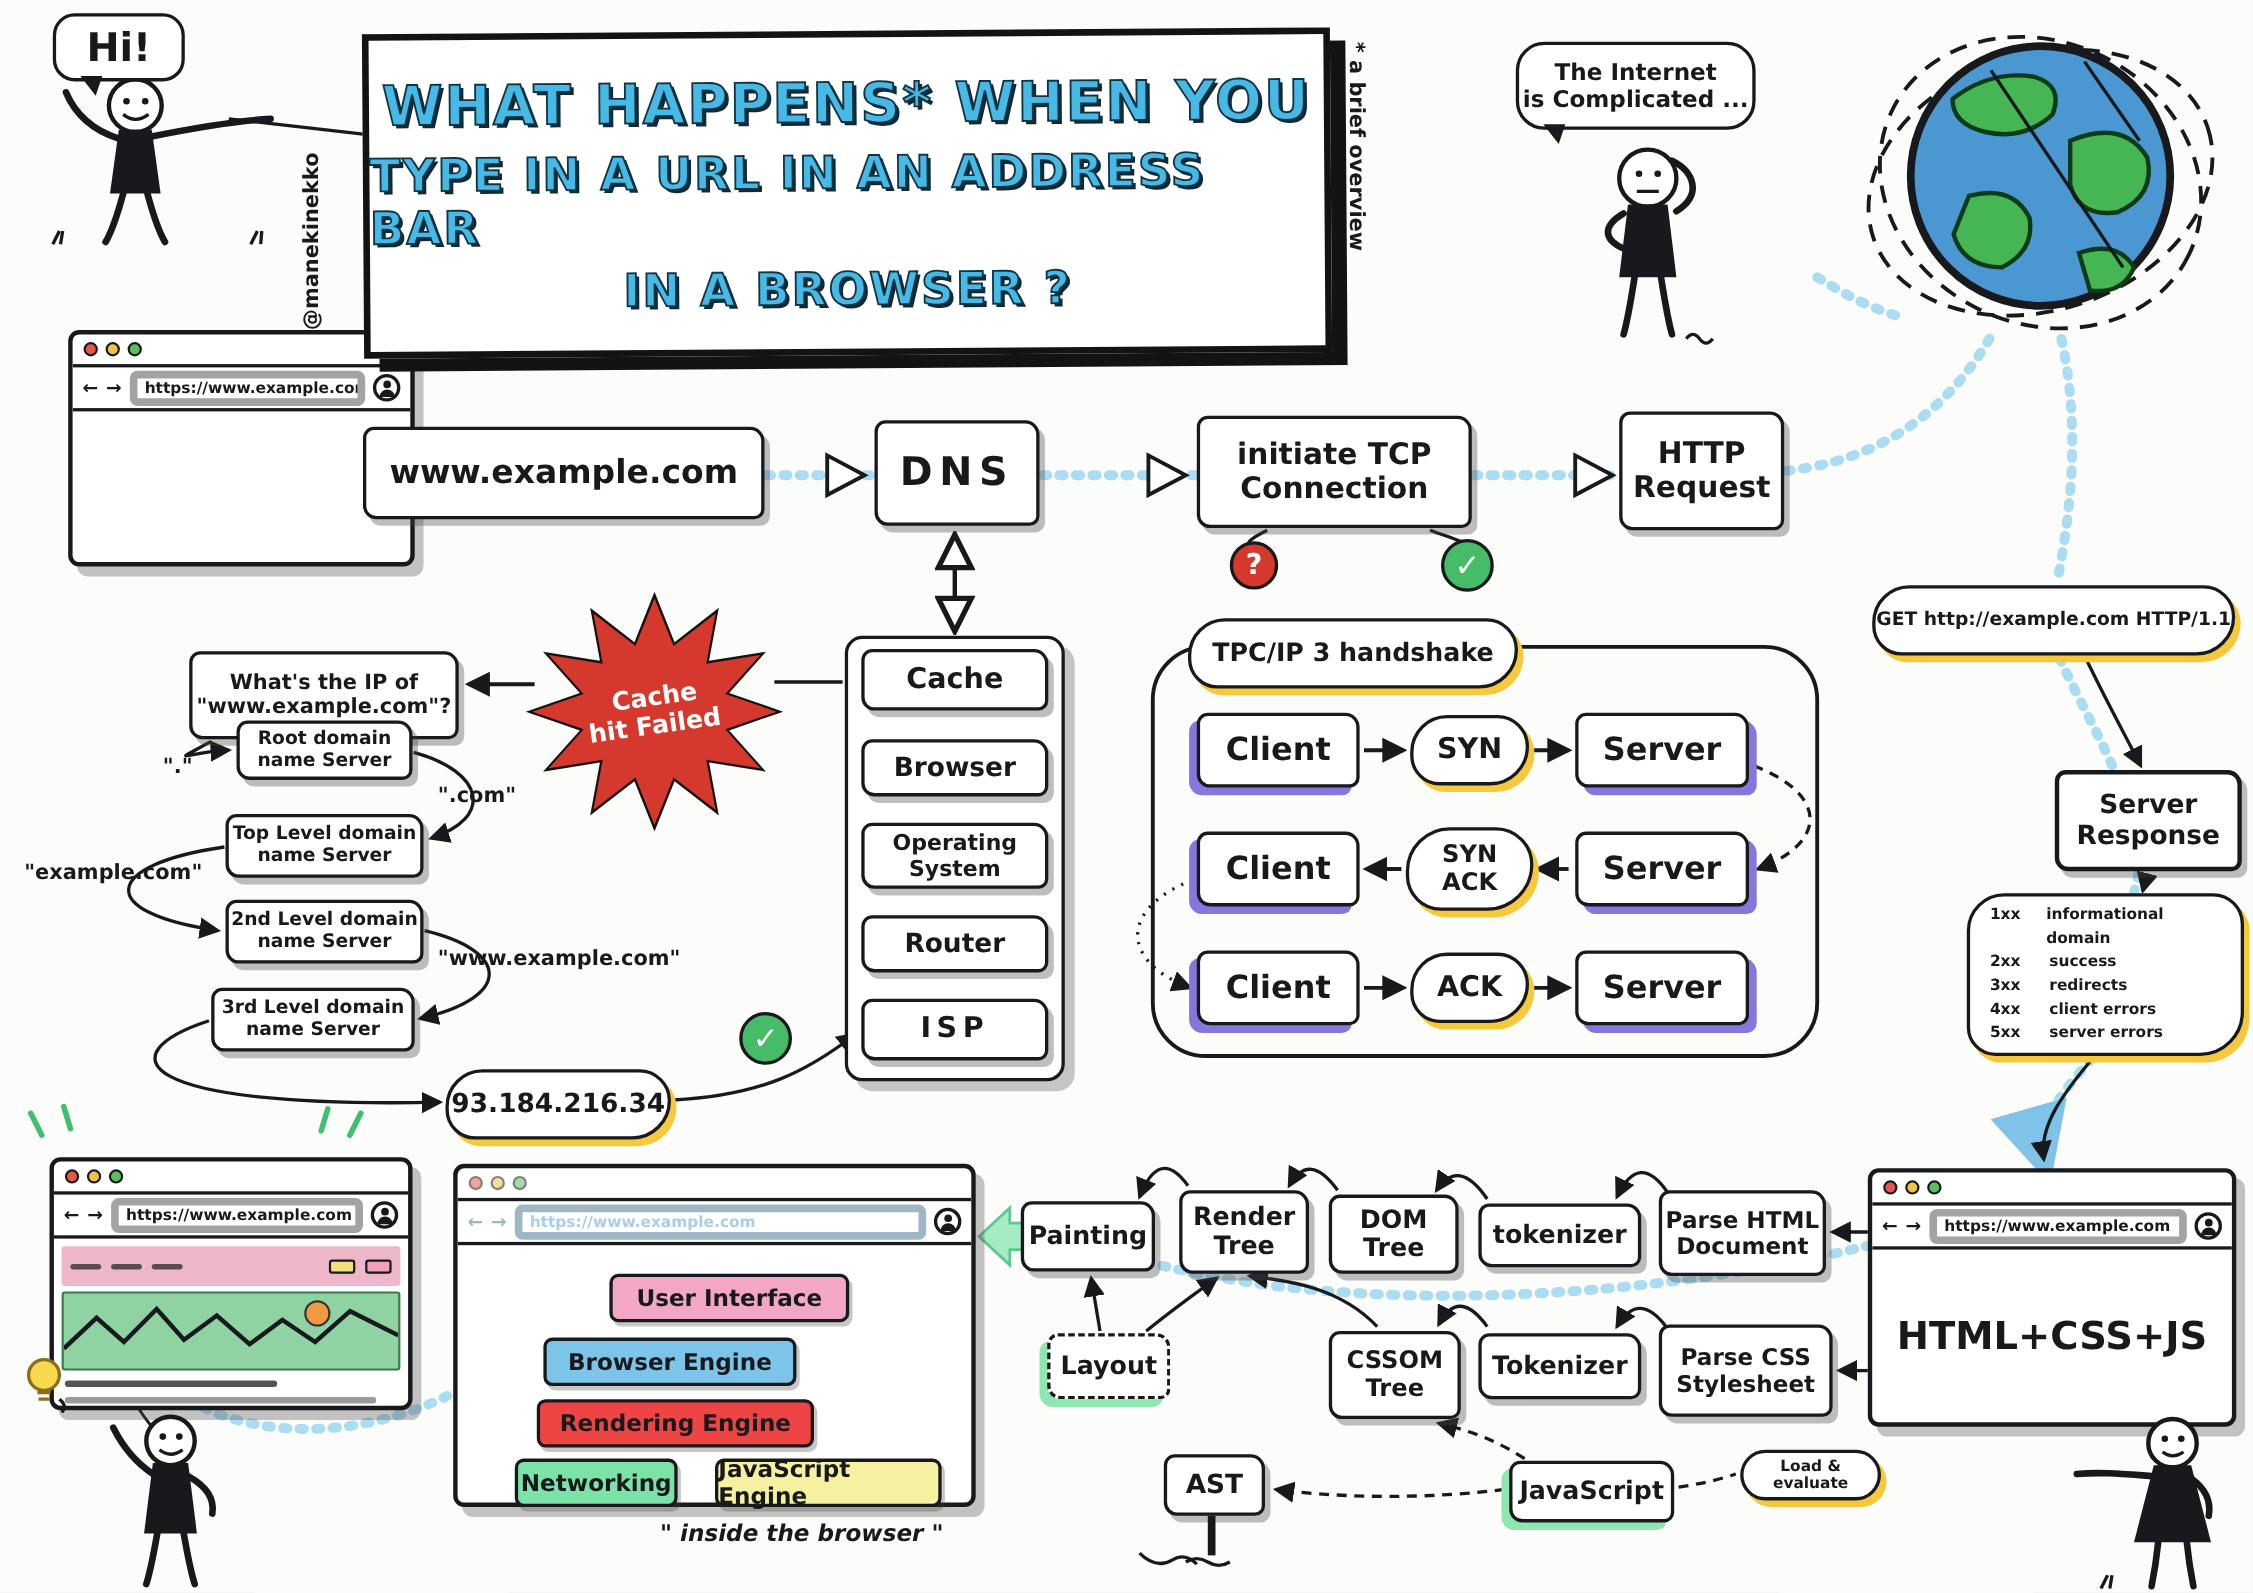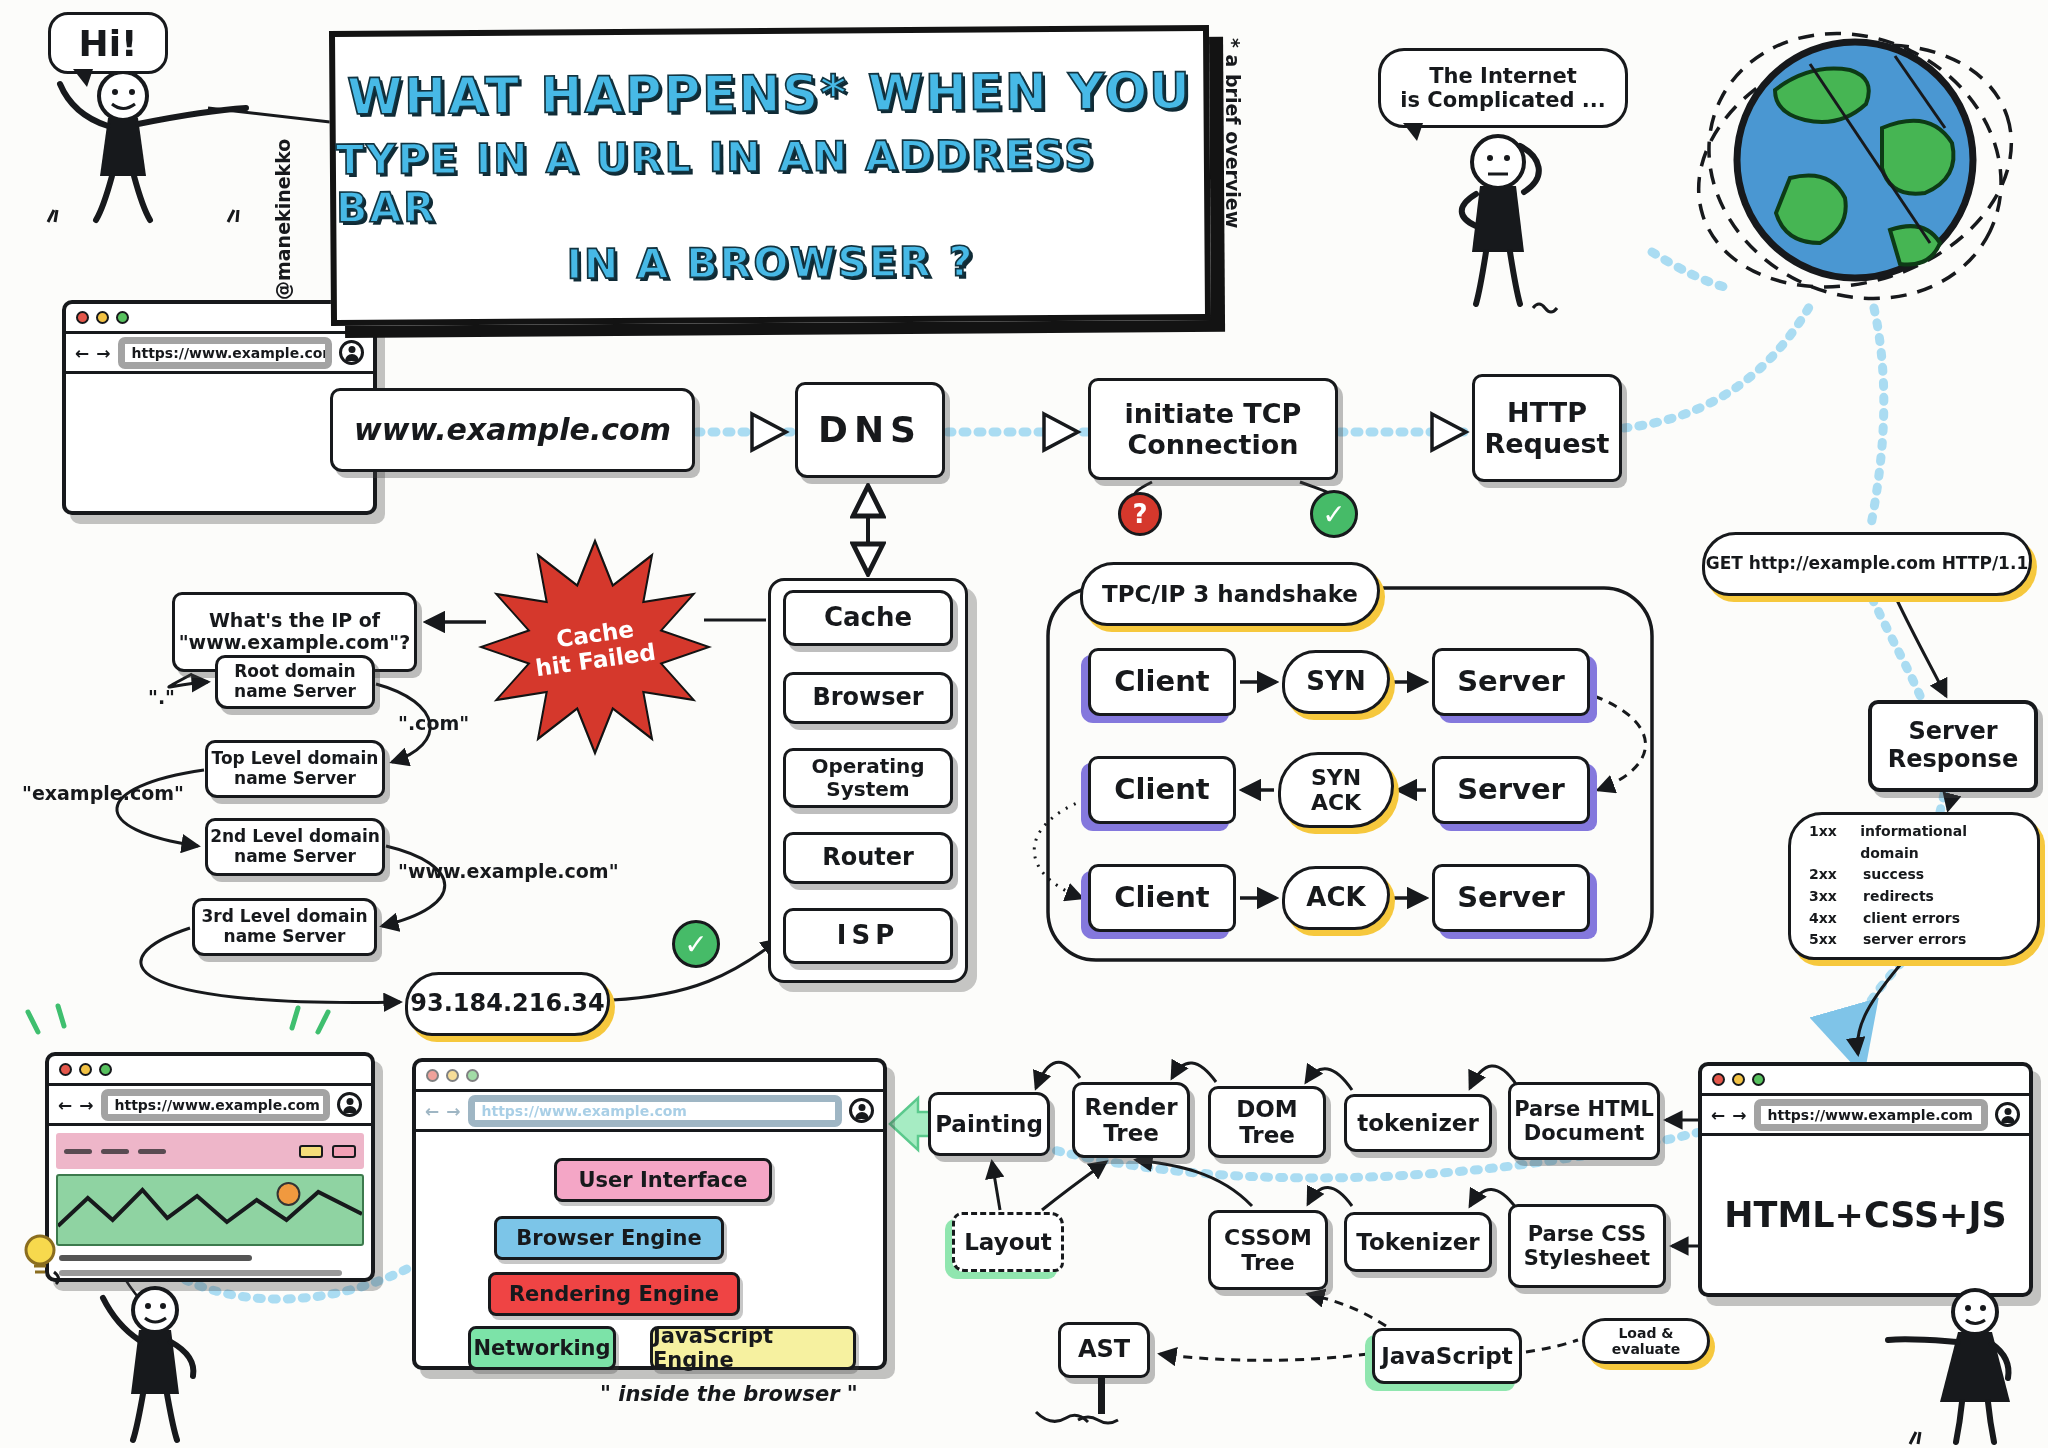--- a/index.html
+++ b/index.html
@@ -232,7 +232,7 @@
 
   <div class="vtext" style="left:1222px; top:38px;">* a brief overview</div>
 
-  <div class="speech" style="left:1378px; top:48px; width:250px; height:80px; font-size:21px; border-radius:26px;">
+  <div class="speech" style="left:1378px; top:38px; width:218px; height:80px; font-size:21px; border-radius:26px;">
     <span>The Internet</span>
     <span>is Complicated ...</span>
   </div>

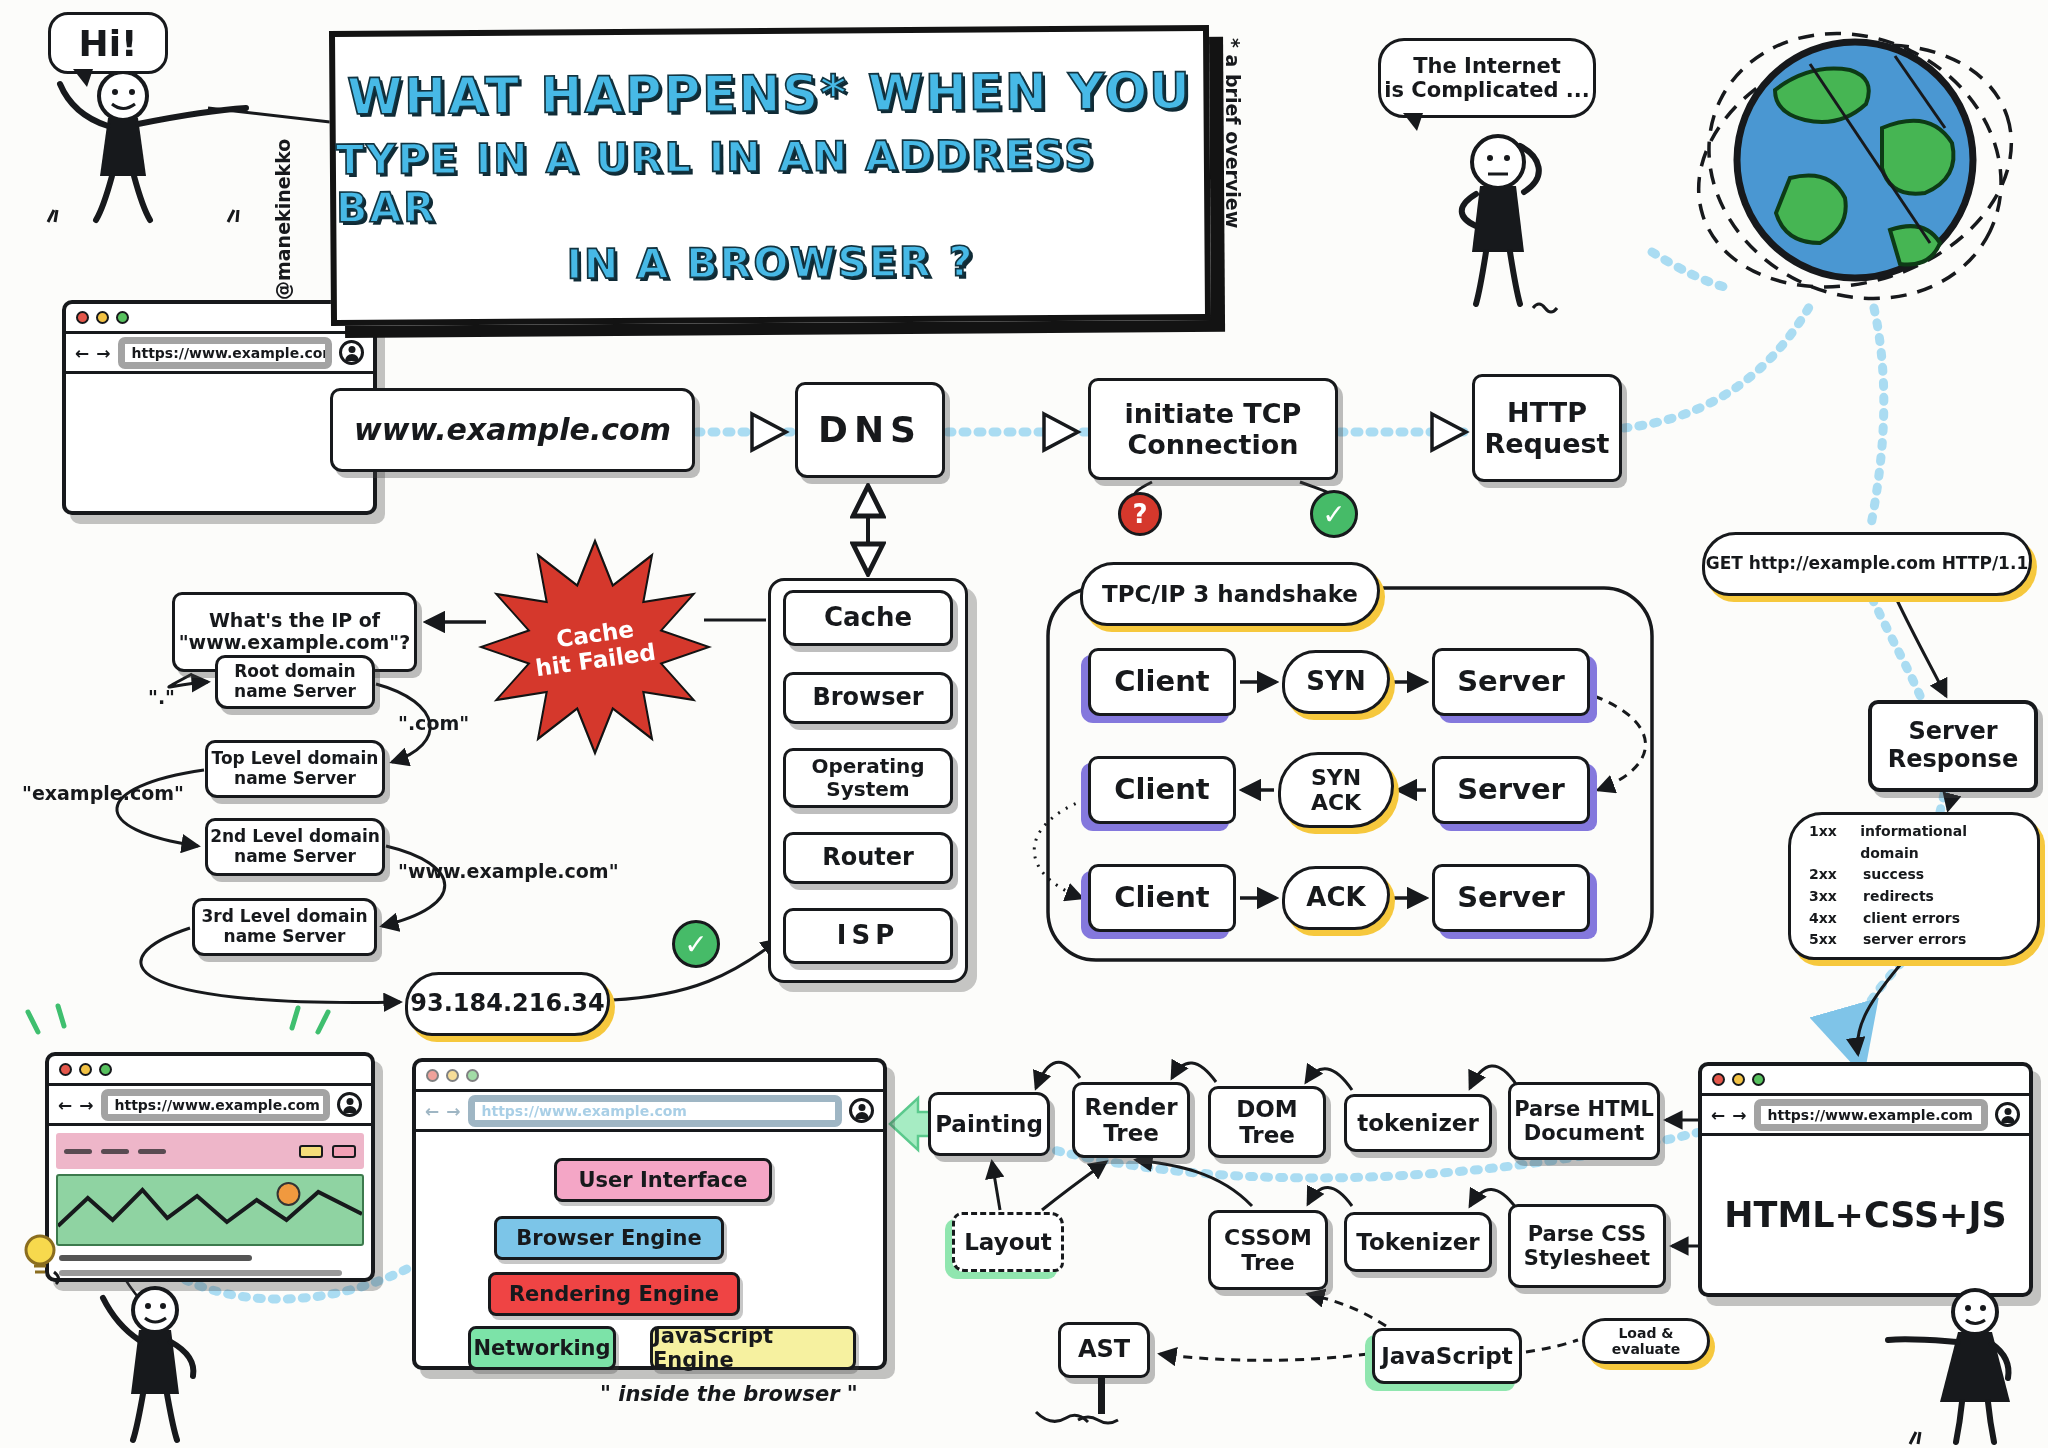--- a/index.html
+++ b/index.html
@@ -277,7 +277,7 @@
     <div class="bwin-body" style="height:138px;"></div>
   </div>
 
-  <div class="sk" style="left:330px; top:388px; width:365px; height:84px; font-size:30px;font-style:italic;">
+  <div class="sk" style="left:330px; top:388px; width:365px; height:84px; font-size:30px;">
     <span>www.example.com</span>
   </div>
   <div class="sk" style="left:795px; top:382px; width:150px; height:96px; font-size:36px; letter-spacing:6px;">

